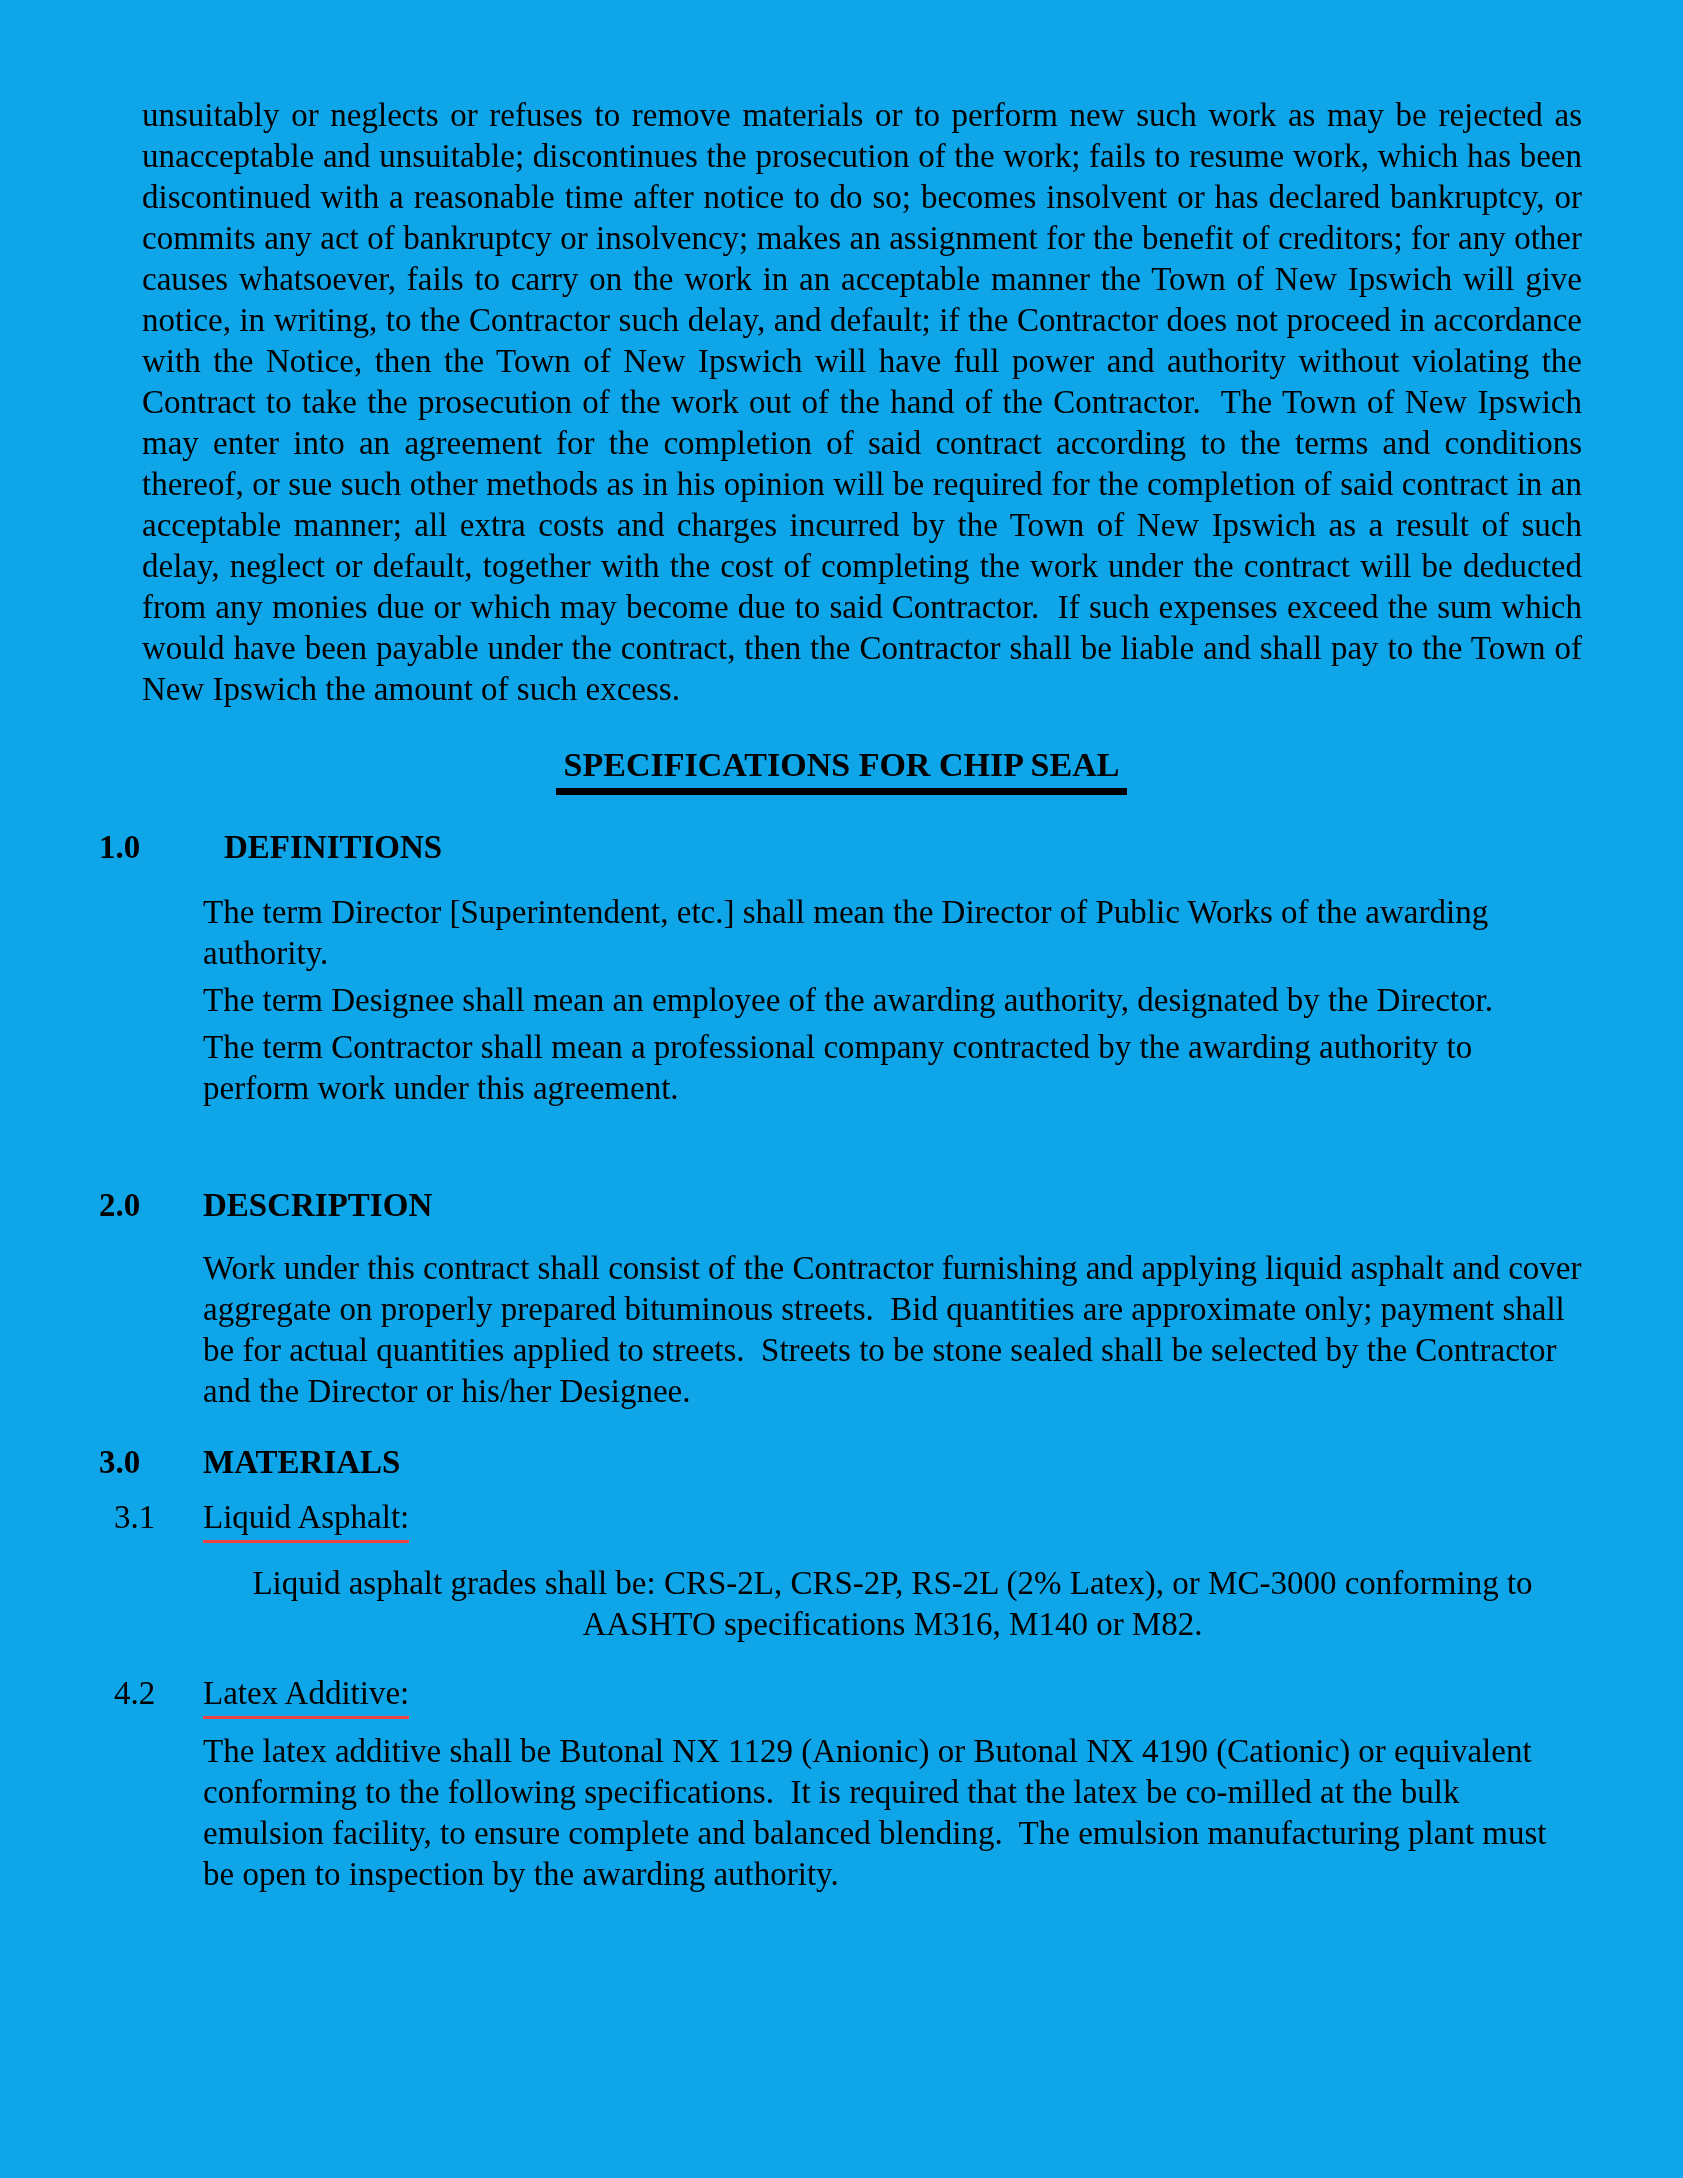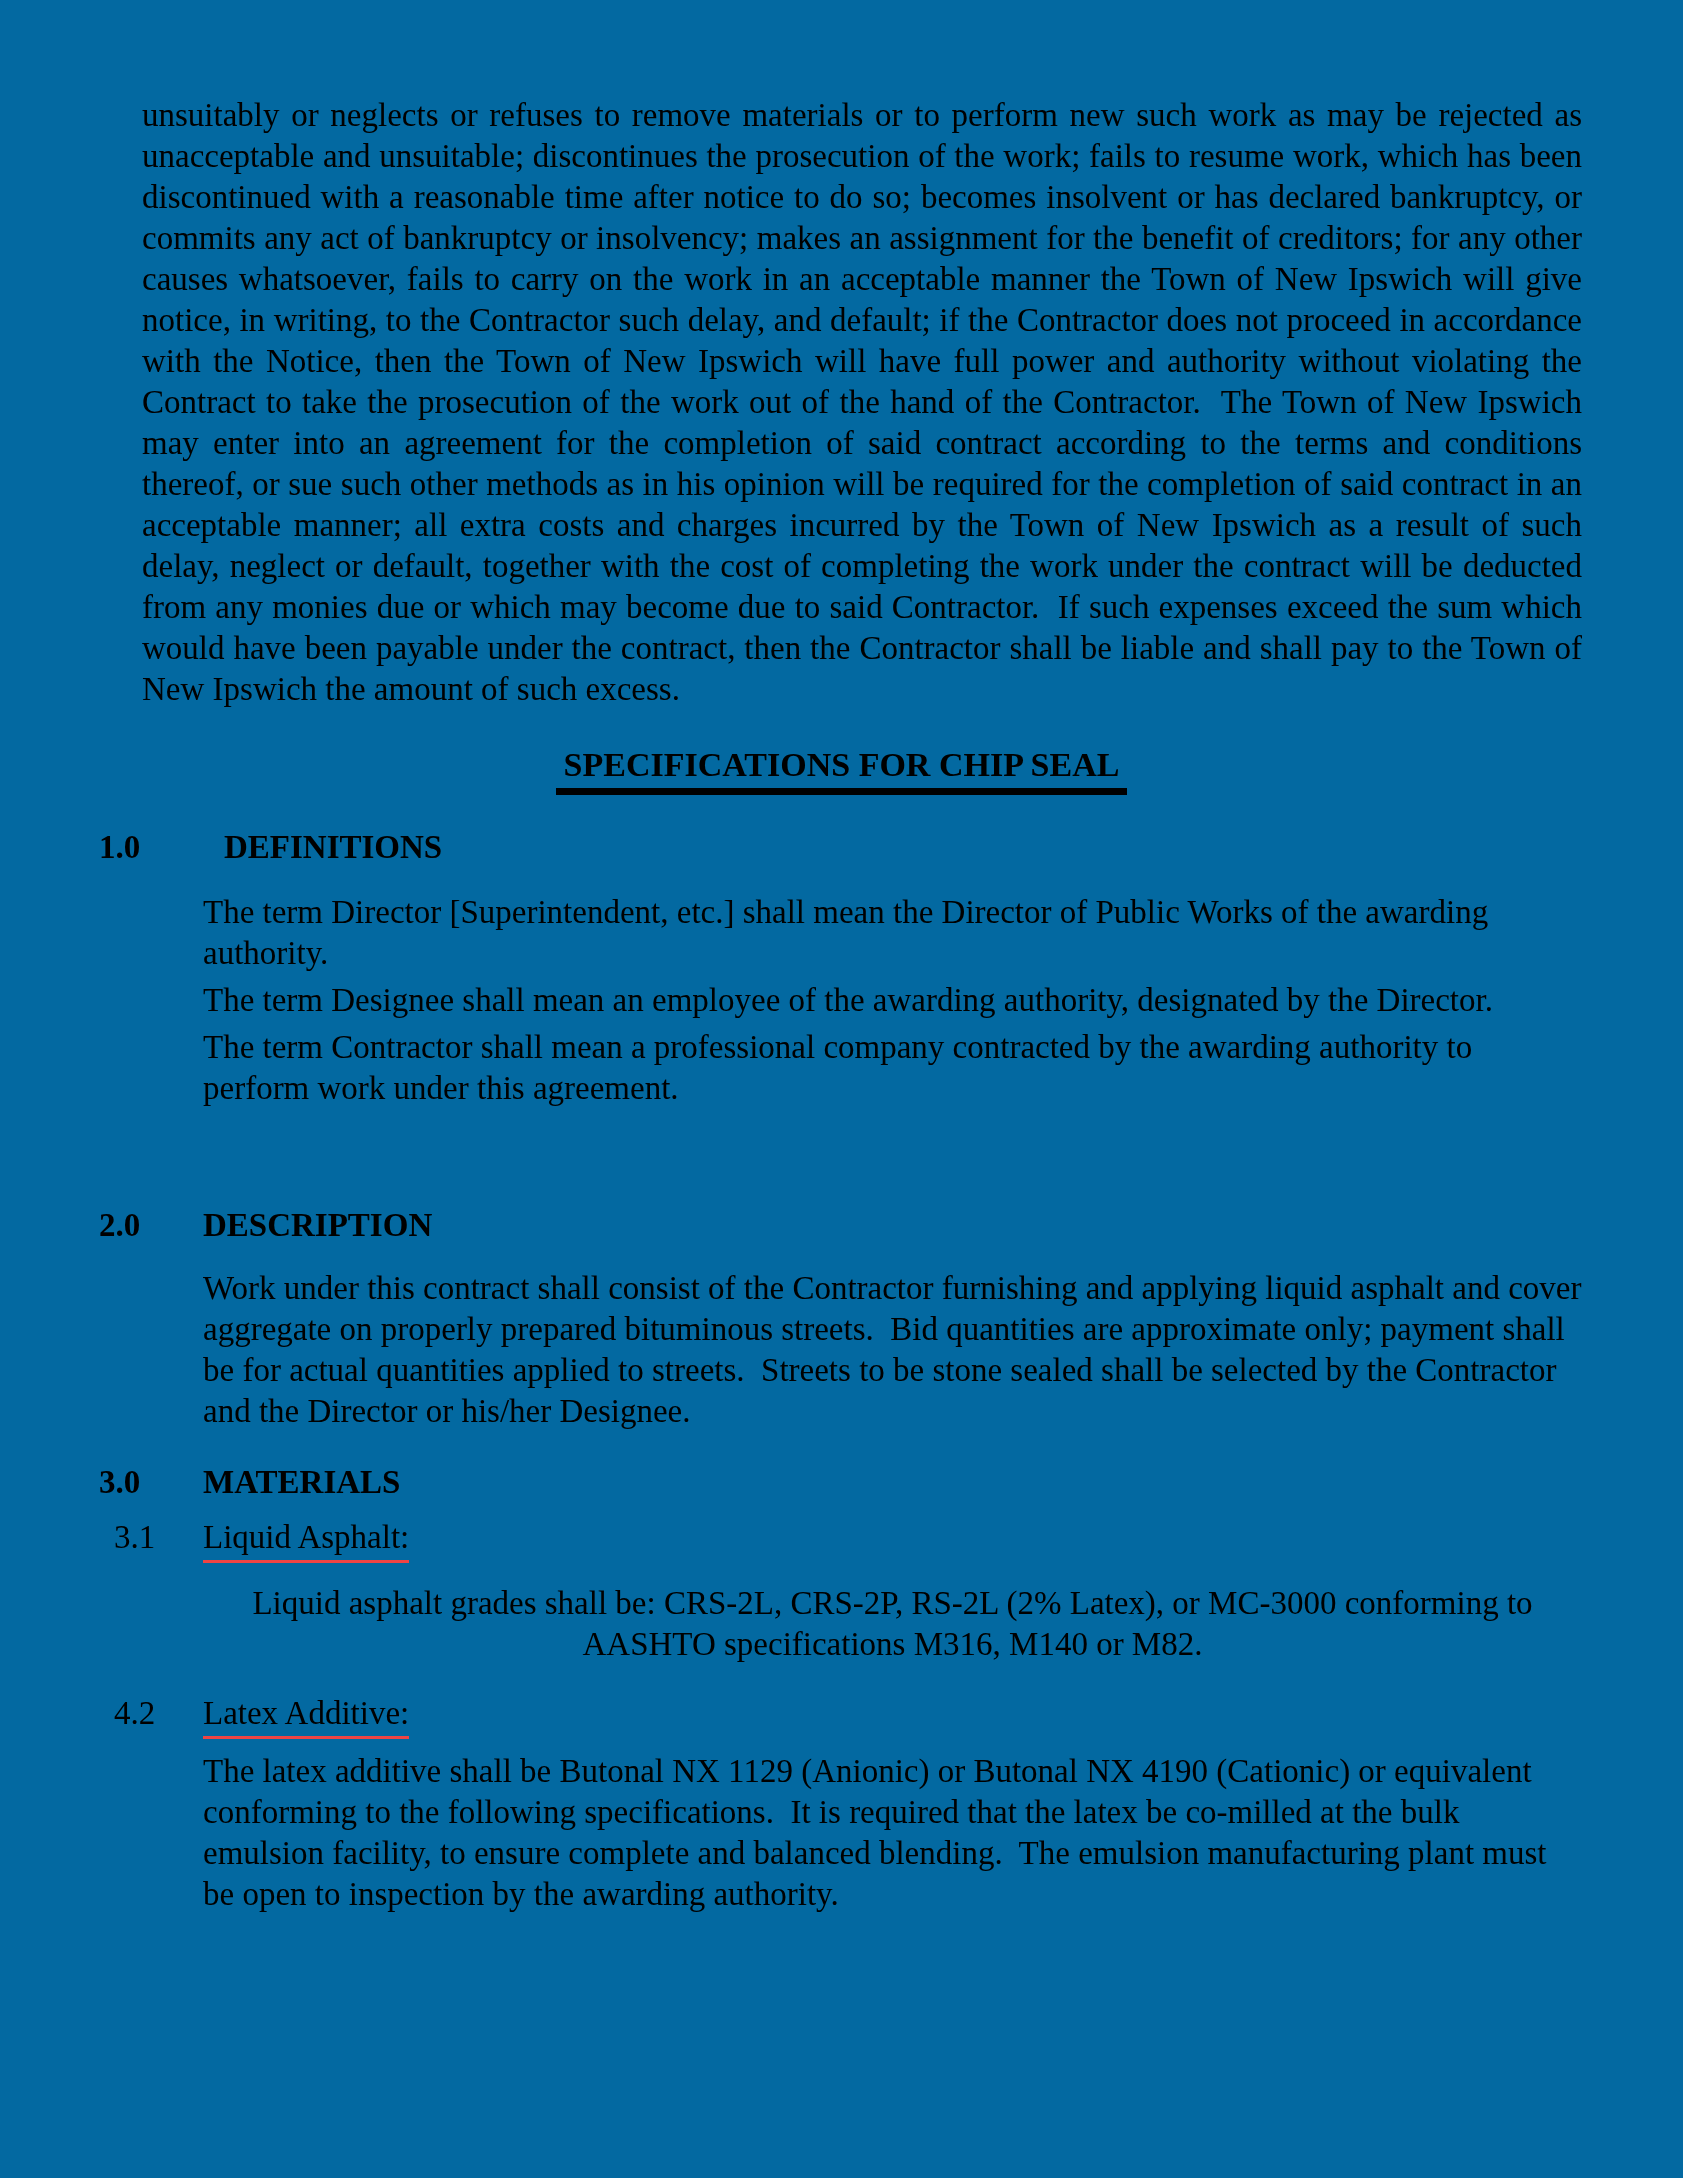--- a/index.html
+++ b/index.html
@@ -12,7 +12,7 @@
     width: 1683px;
     height: 2178px;
     margin: 0 auto;
-    background: #0369a1;
+    background: #0ea5e9;
     color: #000000;
     font-family: "Liberation Serif", "DejaVu Serif", serif;
     font-size: 33px;

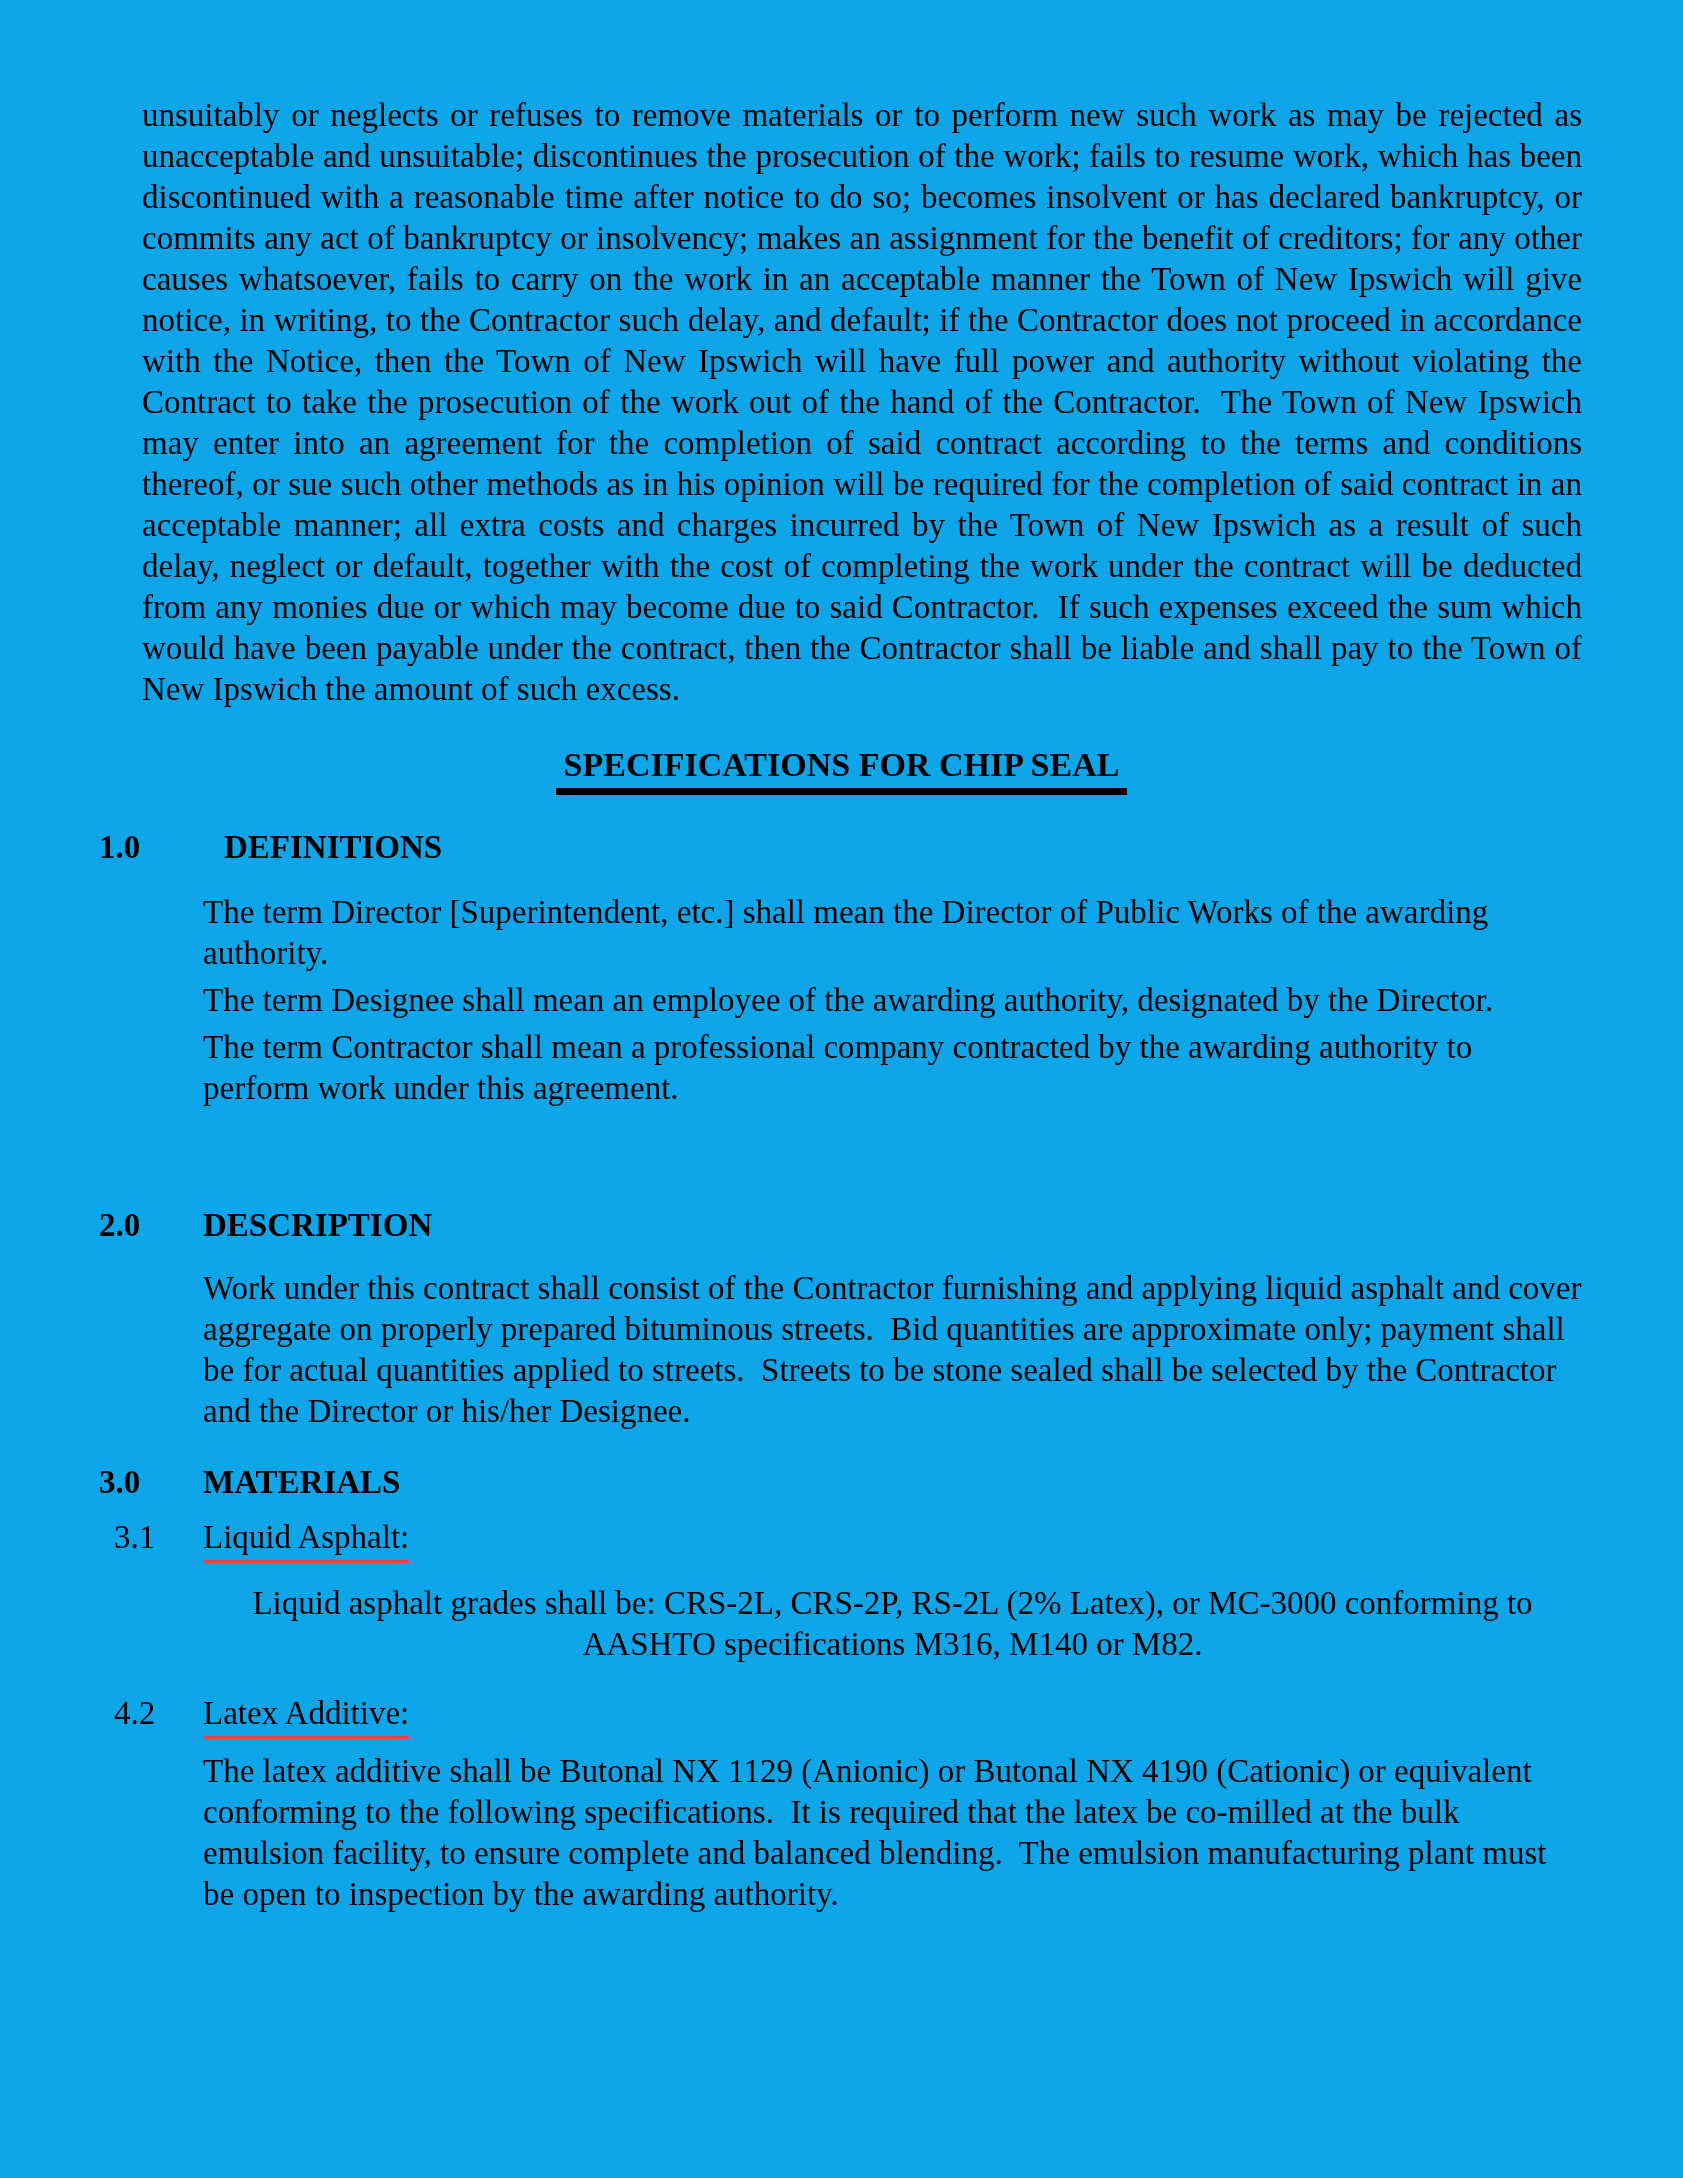--- a/index.html
+++ b/index.html
@@ -75,7 +75,7 @@
   .mt-sec1      { margin-top: 32px; gap: 21px; }
   .mt-p-first   { margin-top: 24px; }
   .mt-p         { margin-top: 6px; }
-  .mt-sec2      { margin-top: 96px; }
+  .mt-sec2      { margin-top: 76px; }
   .mt-desc      { margin-top: 22px; }
   .mt-sec3      { margin-top: 30px; }
   .mt-sub1      { margin-top: 14px; }

